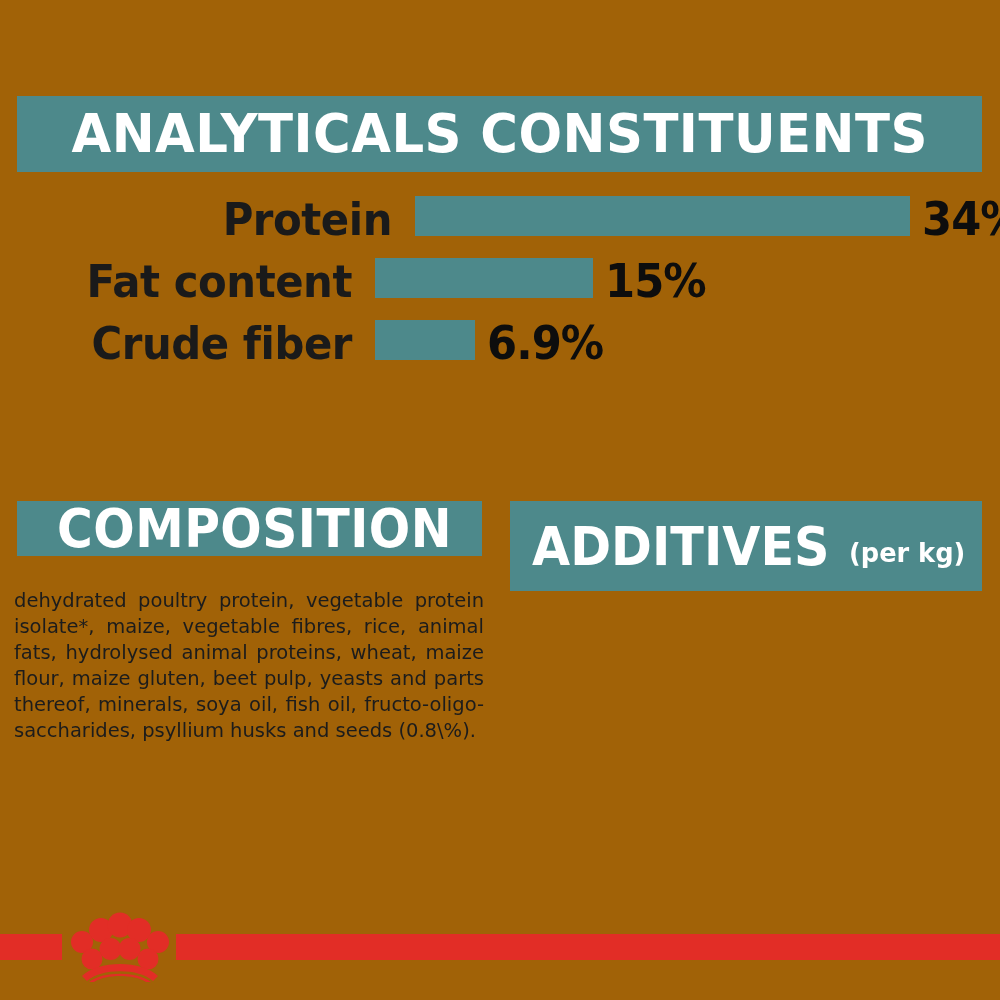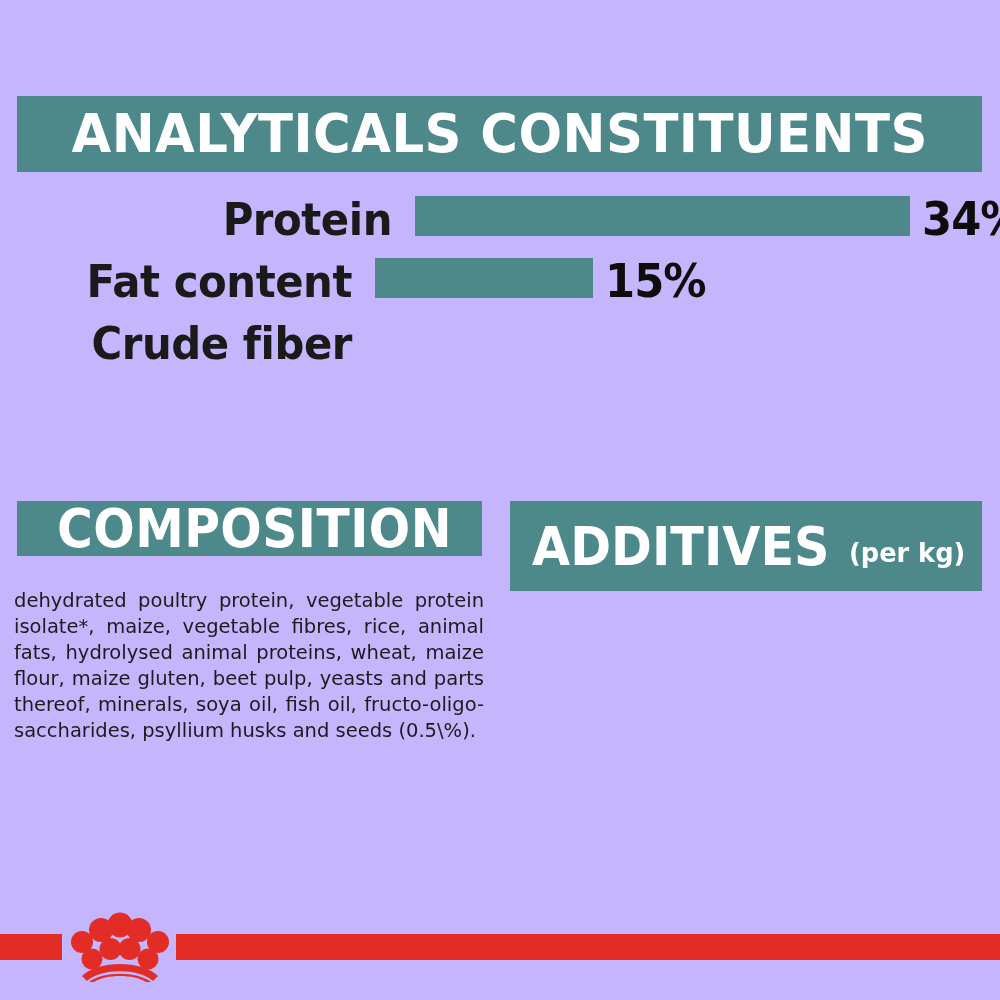--- a/index.html
+++ b/index.html
@@ -19,7 +19,7 @@
   .page {
     position: absolute;
     inset: 0;
-    background: #c4b5fd;
+    background: #a16207;
   }
 
   

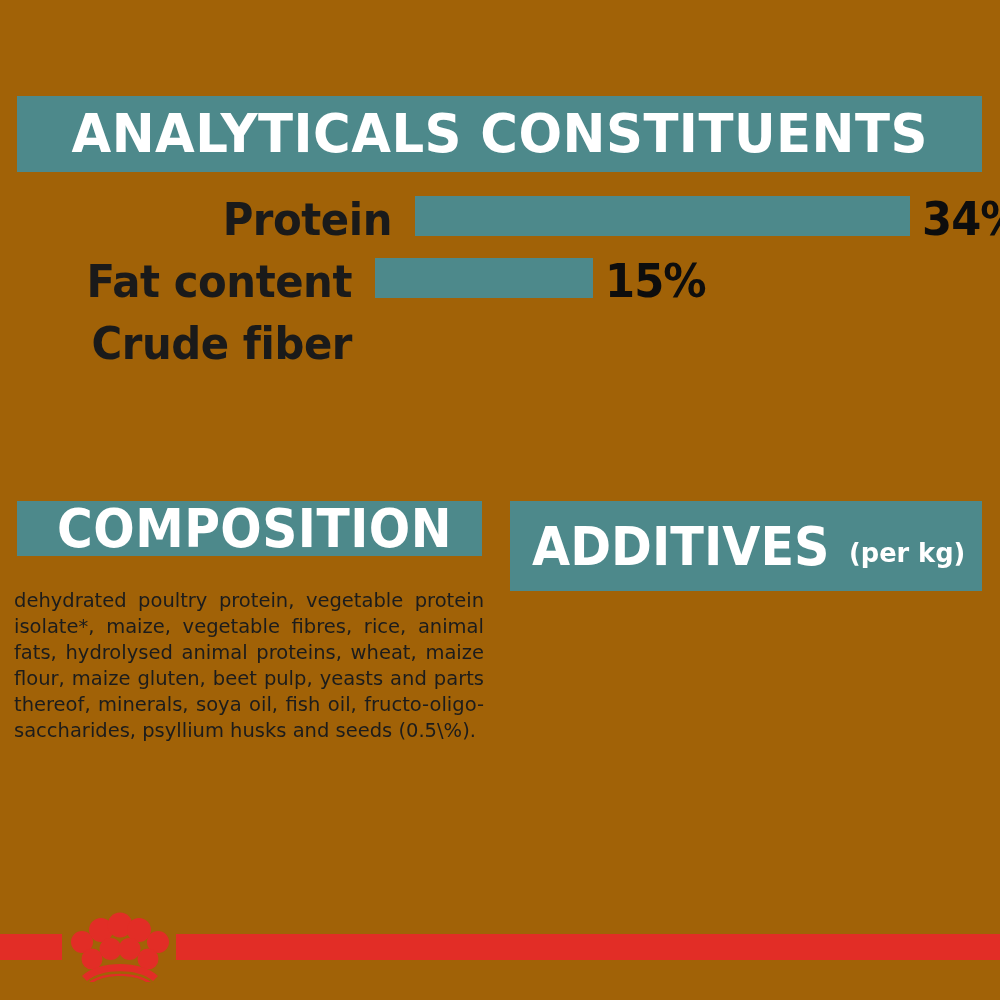--- a/index.html
+++ b/index.html
@@ -218,6 +218,10 @@
 
     <div class="chart-row" style="top:124px;">
       <span class="chart-label">Crude fiber</span>
+      <span class="chart-bar-track">
+        <span class="chart-bar" id="bar-2" style="width: 100.456px; background: rgb(77, 137, 139);"></span>
+        <span class="chart-value">6.9%</span>
+      </span>
     </div>
 
   </div>

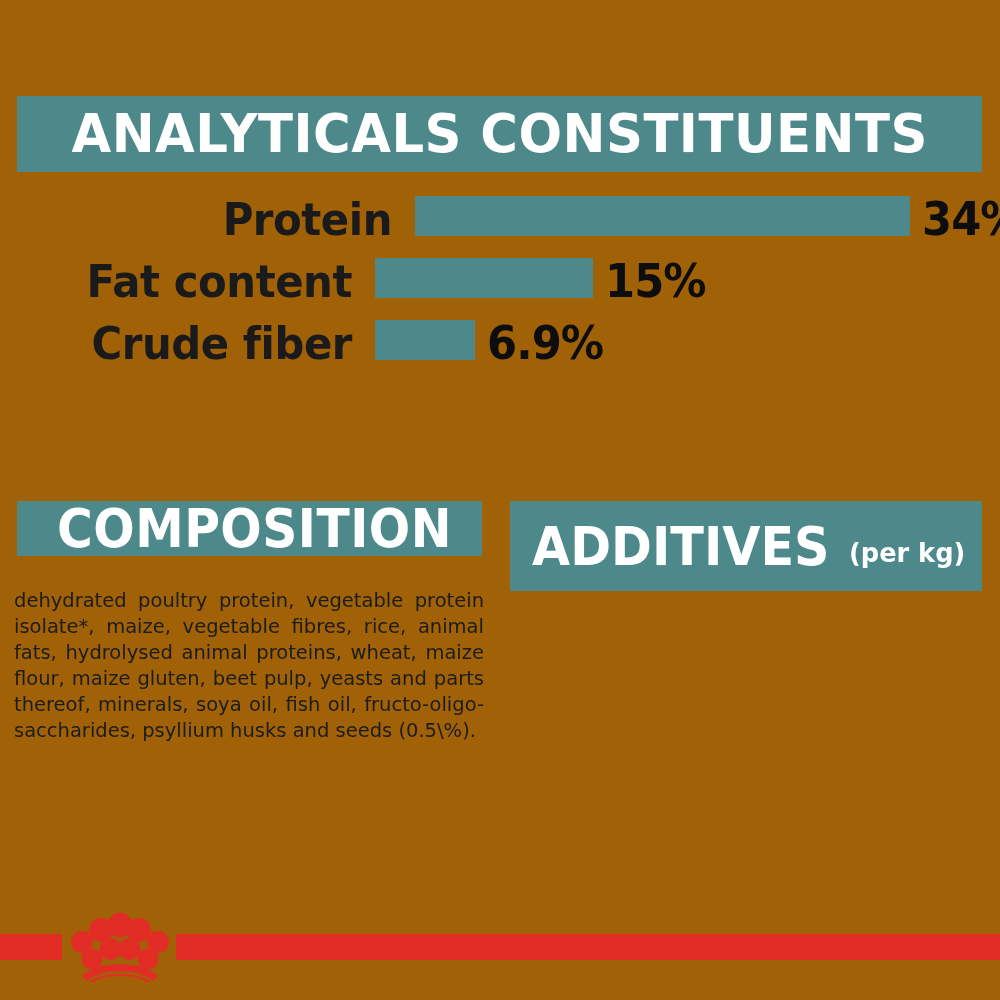--- a/index.html
+++ b/index.html
@@ -230,7 +230,7 @@
     <span class="section-bar-title">COMPOSITION</span>
   </div>
 
-  <div class="body-text" id="composition-text">dehydrated poultry protein, vegetable protein isolate*, maize, vegetable fibres, rice, animal fats, hydrolysed animal proteins, wheat, maize flour, maize gluten, beet pulp, yeasts and parts thereof, minerals, soya oil, fish oil, fructo-oligo-saccharides, psyllium husks and seeds (0.5\%).</div>
+  <div class="body-text" id="composition-text">dehydrated poultry protein, vegetable protein isolate*, maize, vegetable fibres, rice, animal fats, hydrolysed animal proteins, wheat, maize flour, maize gluten, beet pulp, yeasts and parts thereof, minerals, soya oil, fish oil, fructo-oligo-saccharides, psyllium husks and seeds (0.8\%).</div>
 
   <div class="section-bar" id="additives-bar">
     <span class="additives-main">ADDITIVES</span>

